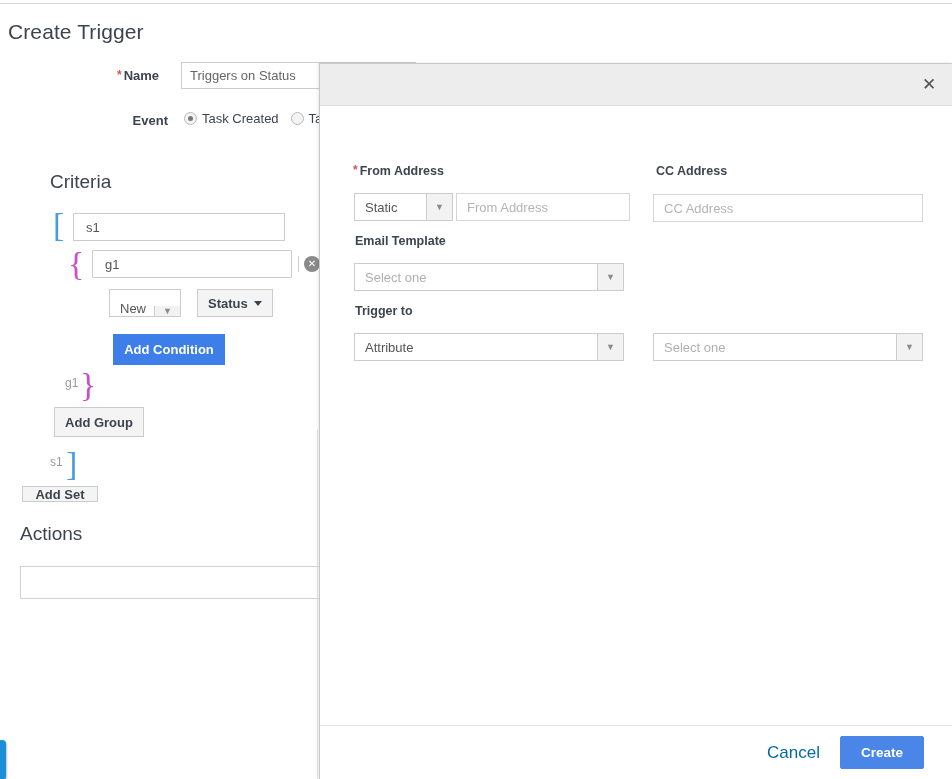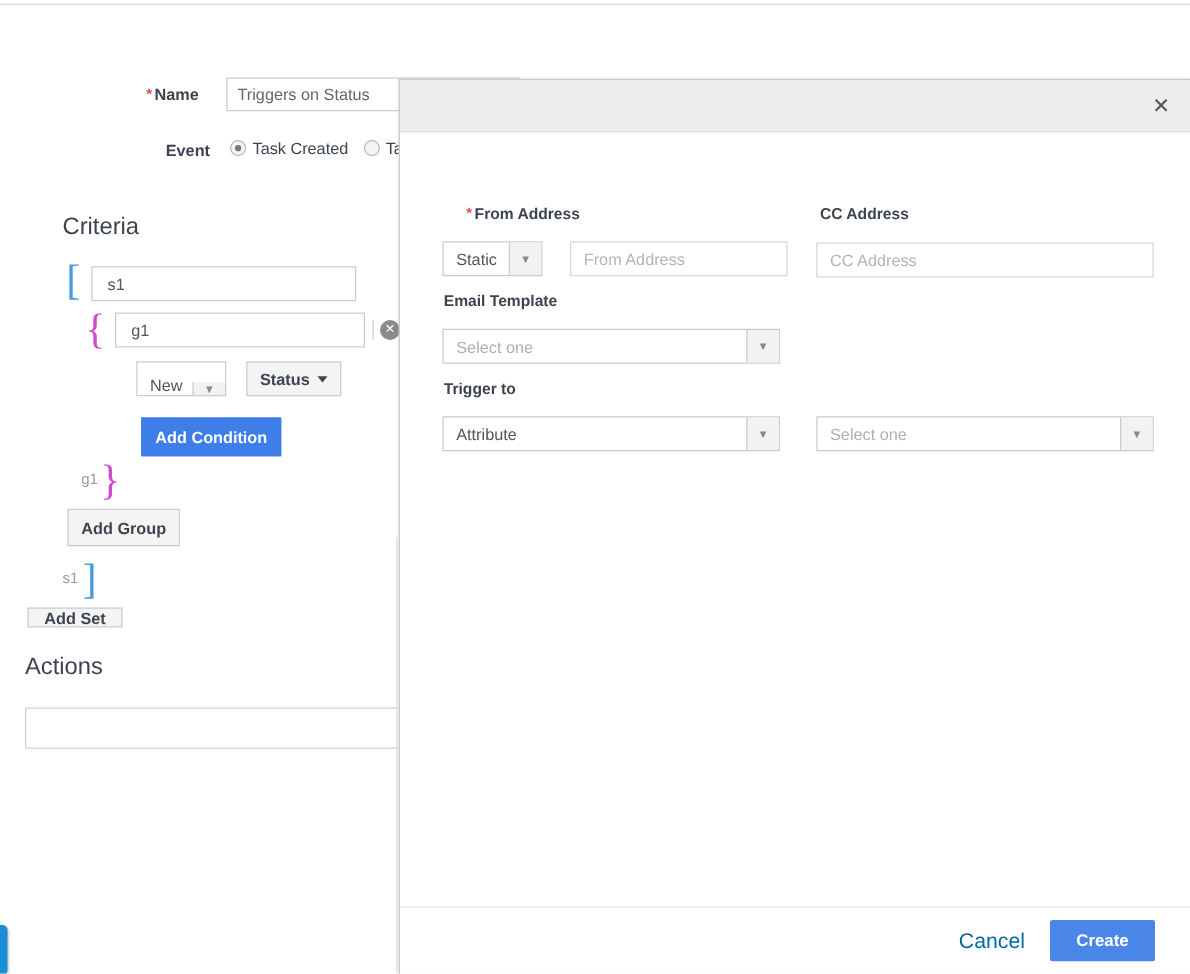--- a/index.html
+++ b/index.html
@@ -396,6 +396,7 @@
 
     <div class="bg-topline"></div>
 
+    <div class="page-title">Create Trigger</div>
 
     <div class="name-label">
       <span class="req-star">*</span><span>Name</span>

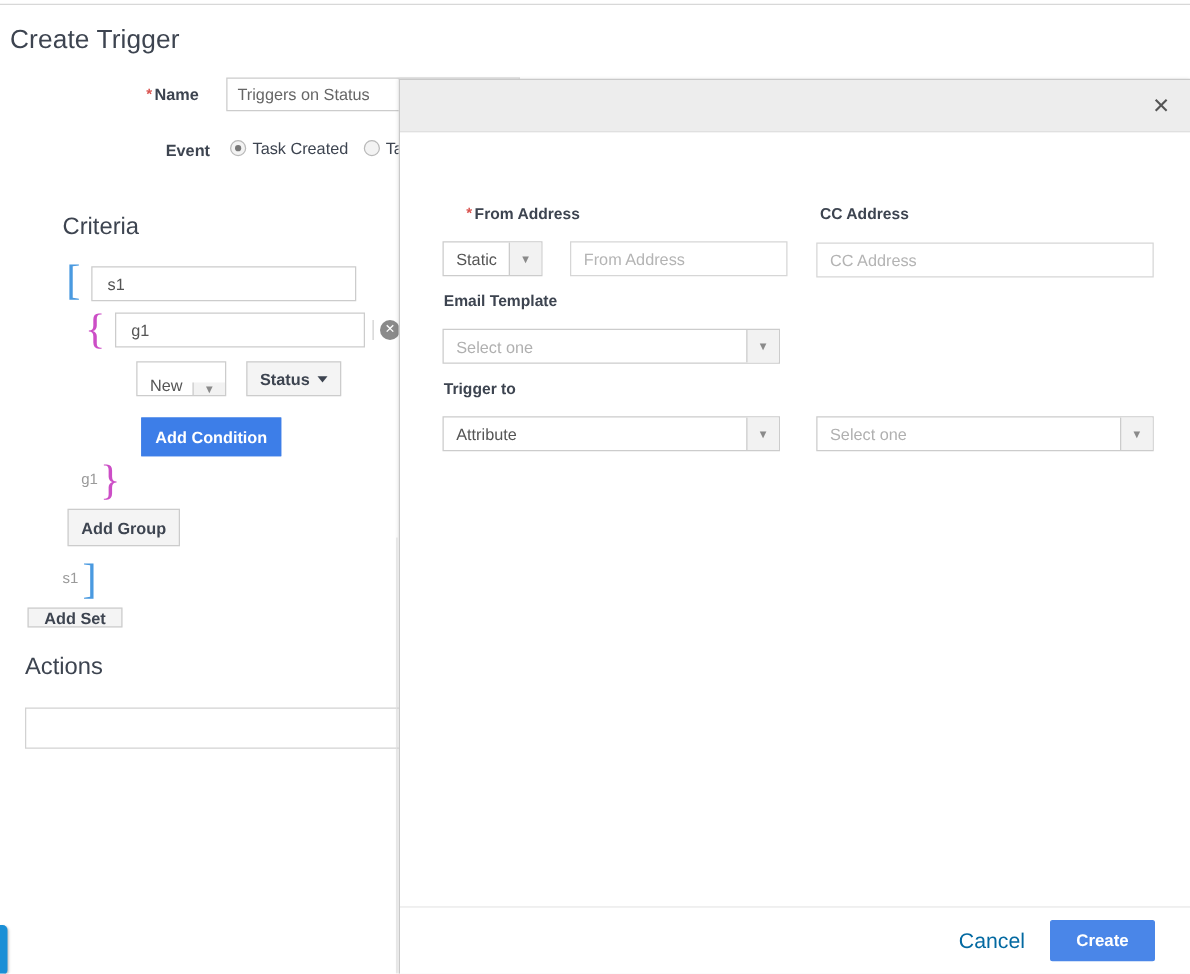--- a/index.html
+++ b/index.html
@@ -347,7 +347,7 @@
   .dlg-input::placeholder { color: #b4b4b4; }
 
   
-  .lbl-from      { left: 33px;  top: 58px; margin-left: 20px; }
+  .lbl-from      { left: 33px;  top: 58px; }
   .lbl-cc        { left: 336px; top: 58px; }
   .lbl-template  { left: 35px;  top: 128px; }
   .lbl-trigger   { left: 35px;  top: 198px; }

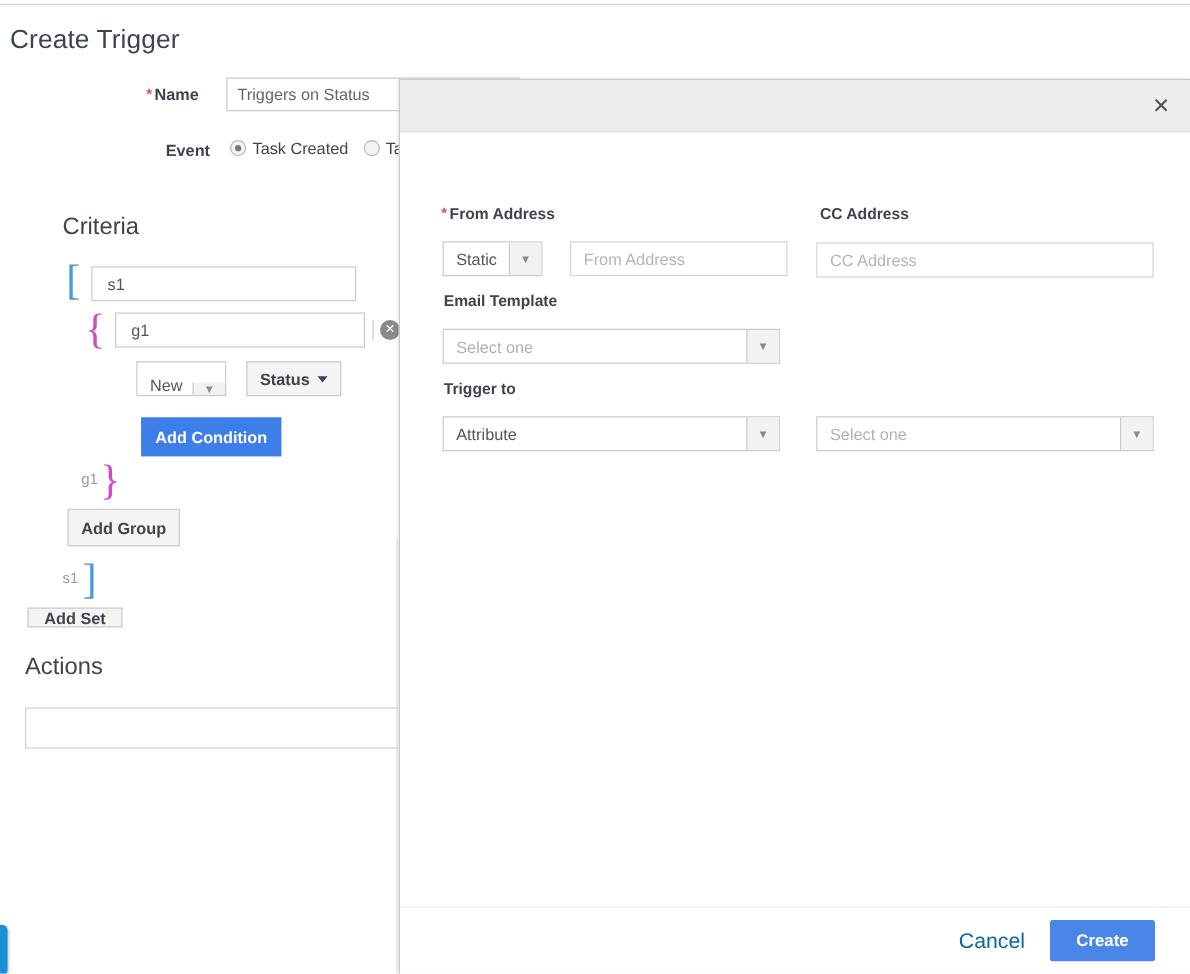--- a/index.html
+++ b/index.html
@@ -352,7 +352,7 @@
   .lbl-template  { left: 35px;  top: 128px; }
   .lbl-trigger   { left: 35px;  top: 198px; }
 
-  .combo-static  { left: 34px;  top: 87px;  width: 80px; }
+  .combo-static  { left: 34px;  top: 87px;  width: 99px; }
   .in-from       { left: 136px; top: 87px;  width: 174px; }
   .in-cc         { left: 333px; top: 88px;  width: 270px; }
   .combo-tmpl    { left: 34px;  top: 157px; width: 270px; }

